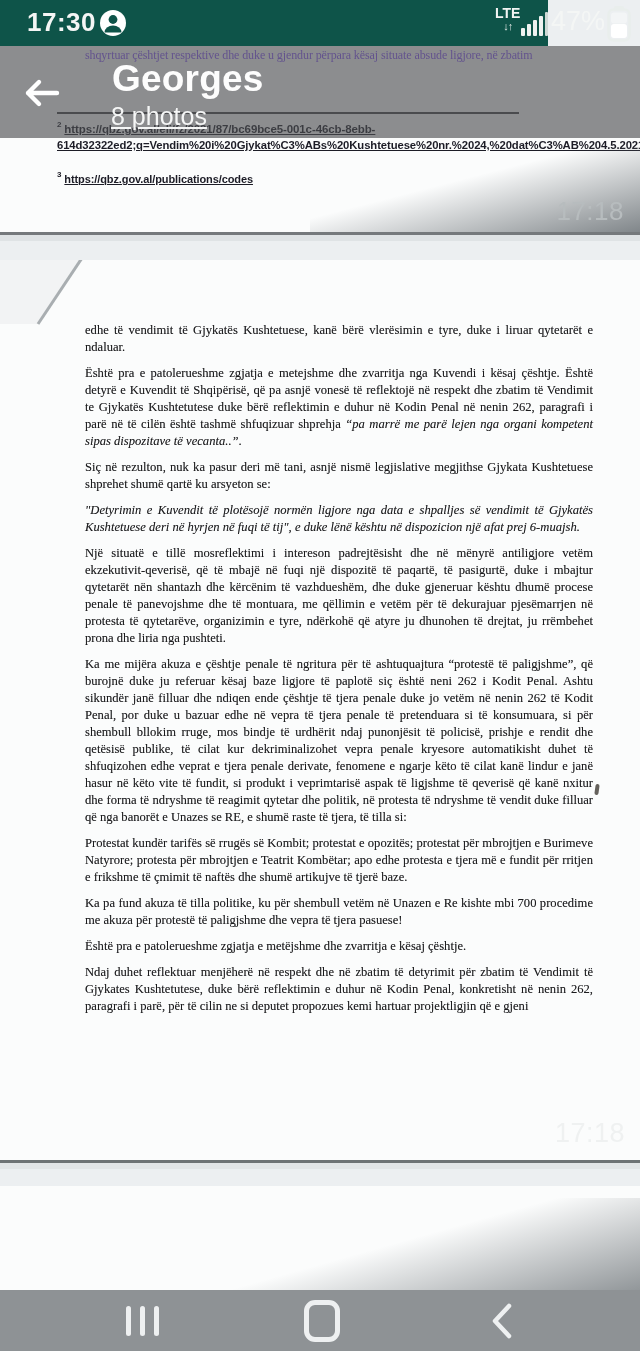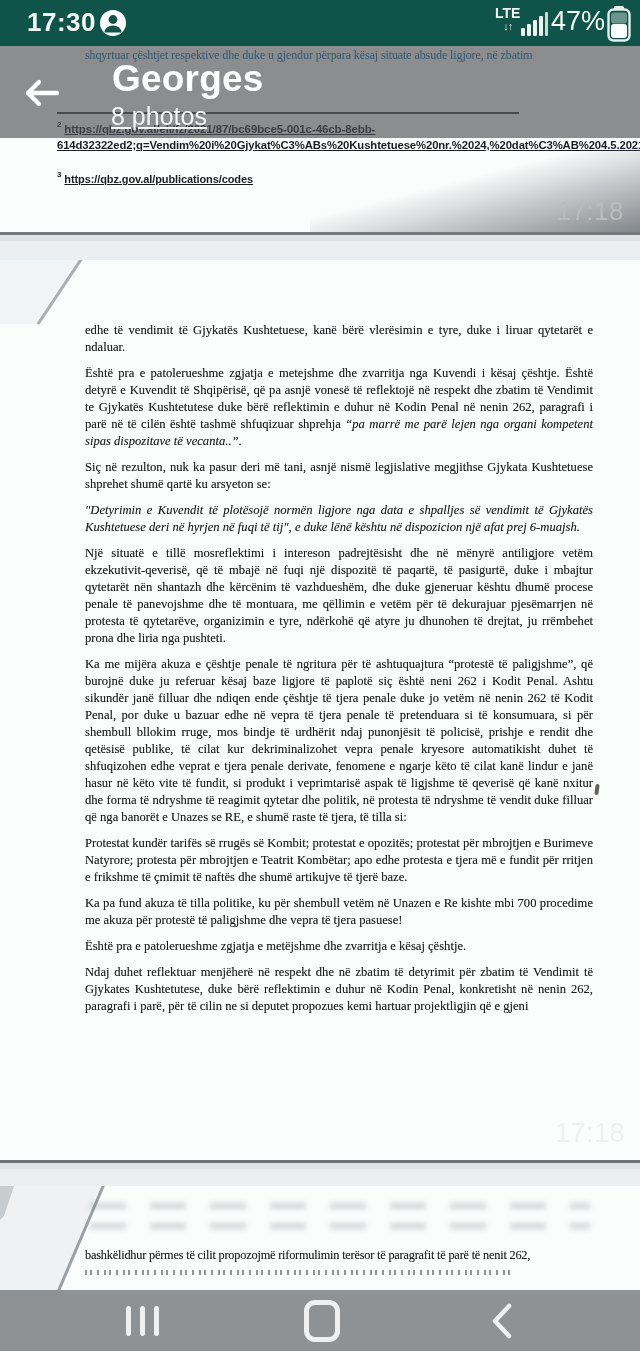--- a/index.html
+++ b/index.html
@@ -7,7 +7,7 @@
           background:#eceff1;font-family:"Liberation Sans",sans-serif;}
 
   
-  .status-bar{position:absolute;left:0;top:0;width:640px;height:46px;background:#0e5449;z-index:40;}
+  .status-bar{position:absolute;left:0;top:0;width:548px;height:46px;background:#0e5449;z-index:40;}
   .sb-time{position:absolute;left:27px;top:7px;font-size:26px;font-weight:700;color:#f4f6f5;letter-spacing:.5px;}
   .sb-profile{position:absolute;left:100px;top:10px;width:26px;height:26px;}
   .sb-lte{position:absolute;left:495px;top:6px;color:#f2f4f3;font-size:14px;font-weight:700;line-height:14px;text-align:center;}

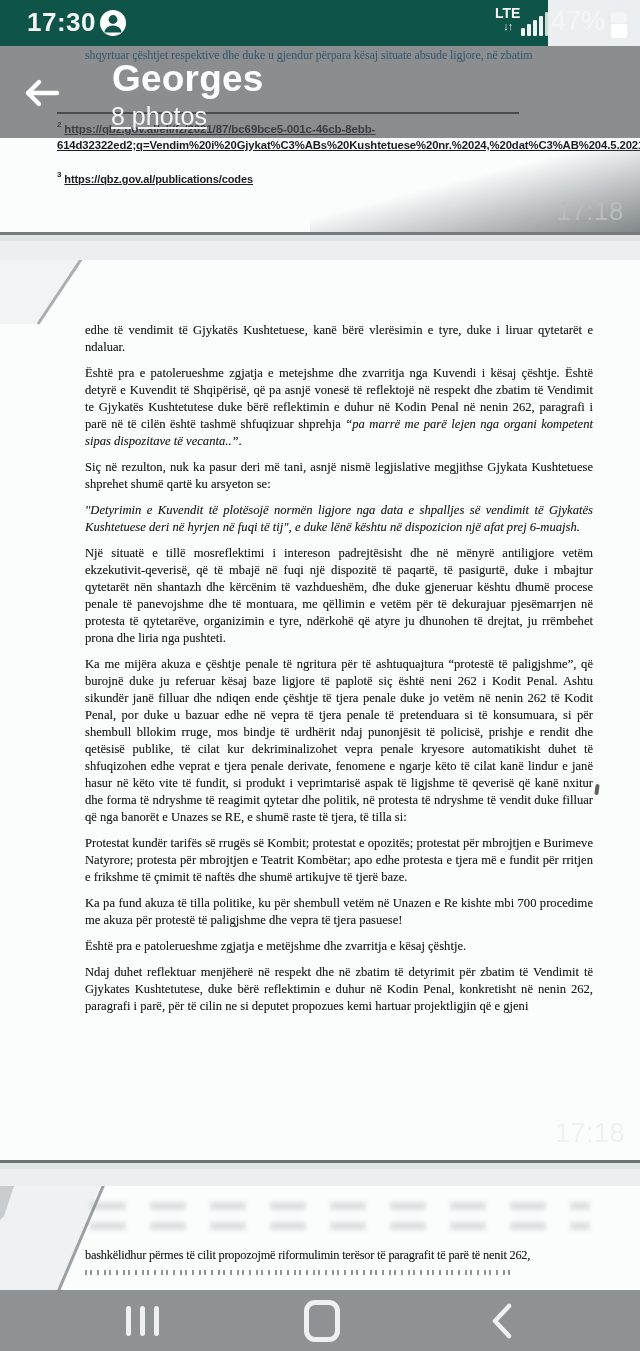--- a/index.html
+++ b/index.html
@@ -34,7 +34,7 @@
 
   .doc-serif{font-family:"Liberation Serif",serif;color:#1b1b1d;}
   .p1-topline{position:absolute;left:85px;top:2px;width:512px;white-space:nowrap;overflow:hidden;
-              font-family:"Liberation Serif",serif;font-size:12px;letter-spacing:-.1px;color:#0369a1;}
+              font-family:"Liberation Serif",serif;font-size:12px;letter-spacing:-.1px;color:#8b5cf6;}
   .fn-sep{position:absolute;left:57px;top:66px;width:462px;height:2px;background:#46464a;}
   .fn{position:absolute;left:57px;font-weight:700;font-size:11.5px;color:#1c1c26;letter-spacing:-.1px;}
   .fn a, .fn .lnk{color:#1c1c26;text-decoration:underline;}

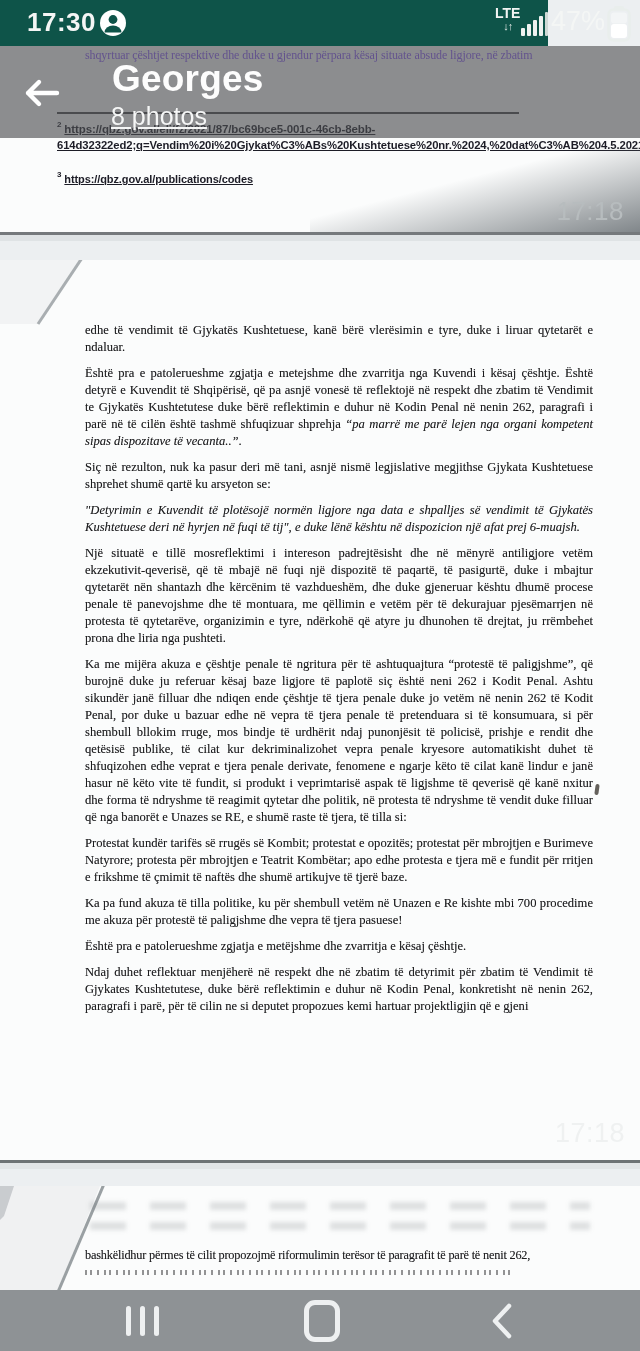--- a/index.html
+++ b/index.html
@@ -116,17 +116,6 @@
 
   <div class="gap gap-2"></div>
 
-  <div class="photo photo-3">
-    <svg width="130" height="104" style="position:absolute;left:0;top:0">
-      <polygon points="0,0 100,0 58,104 0,104" fill="#f0f1f2"></polygon>
-      <line x1="104" y1="-2" x2="58" y2="106" stroke="#9aa0a3" stroke-width="3"></line>
-      <polygon points="0,0 14,0 4,30 0,34" fill="#c9cccf"></polygon>
-    </svg>
-    <div class="ghost-row" style="top:16px"></div>
-    <div class="ghost-row" style="top:36px"></div>
-    <div class="p3-line">bashkëlidhur përmes të cilit propozojmë riformulimin terësor të paragrafit të parë të nenit 262,</div>
-    <div class="clipped-line"></div>
-  </div>
 
   <div class="header-scrim">
     <div class="back-btn">

